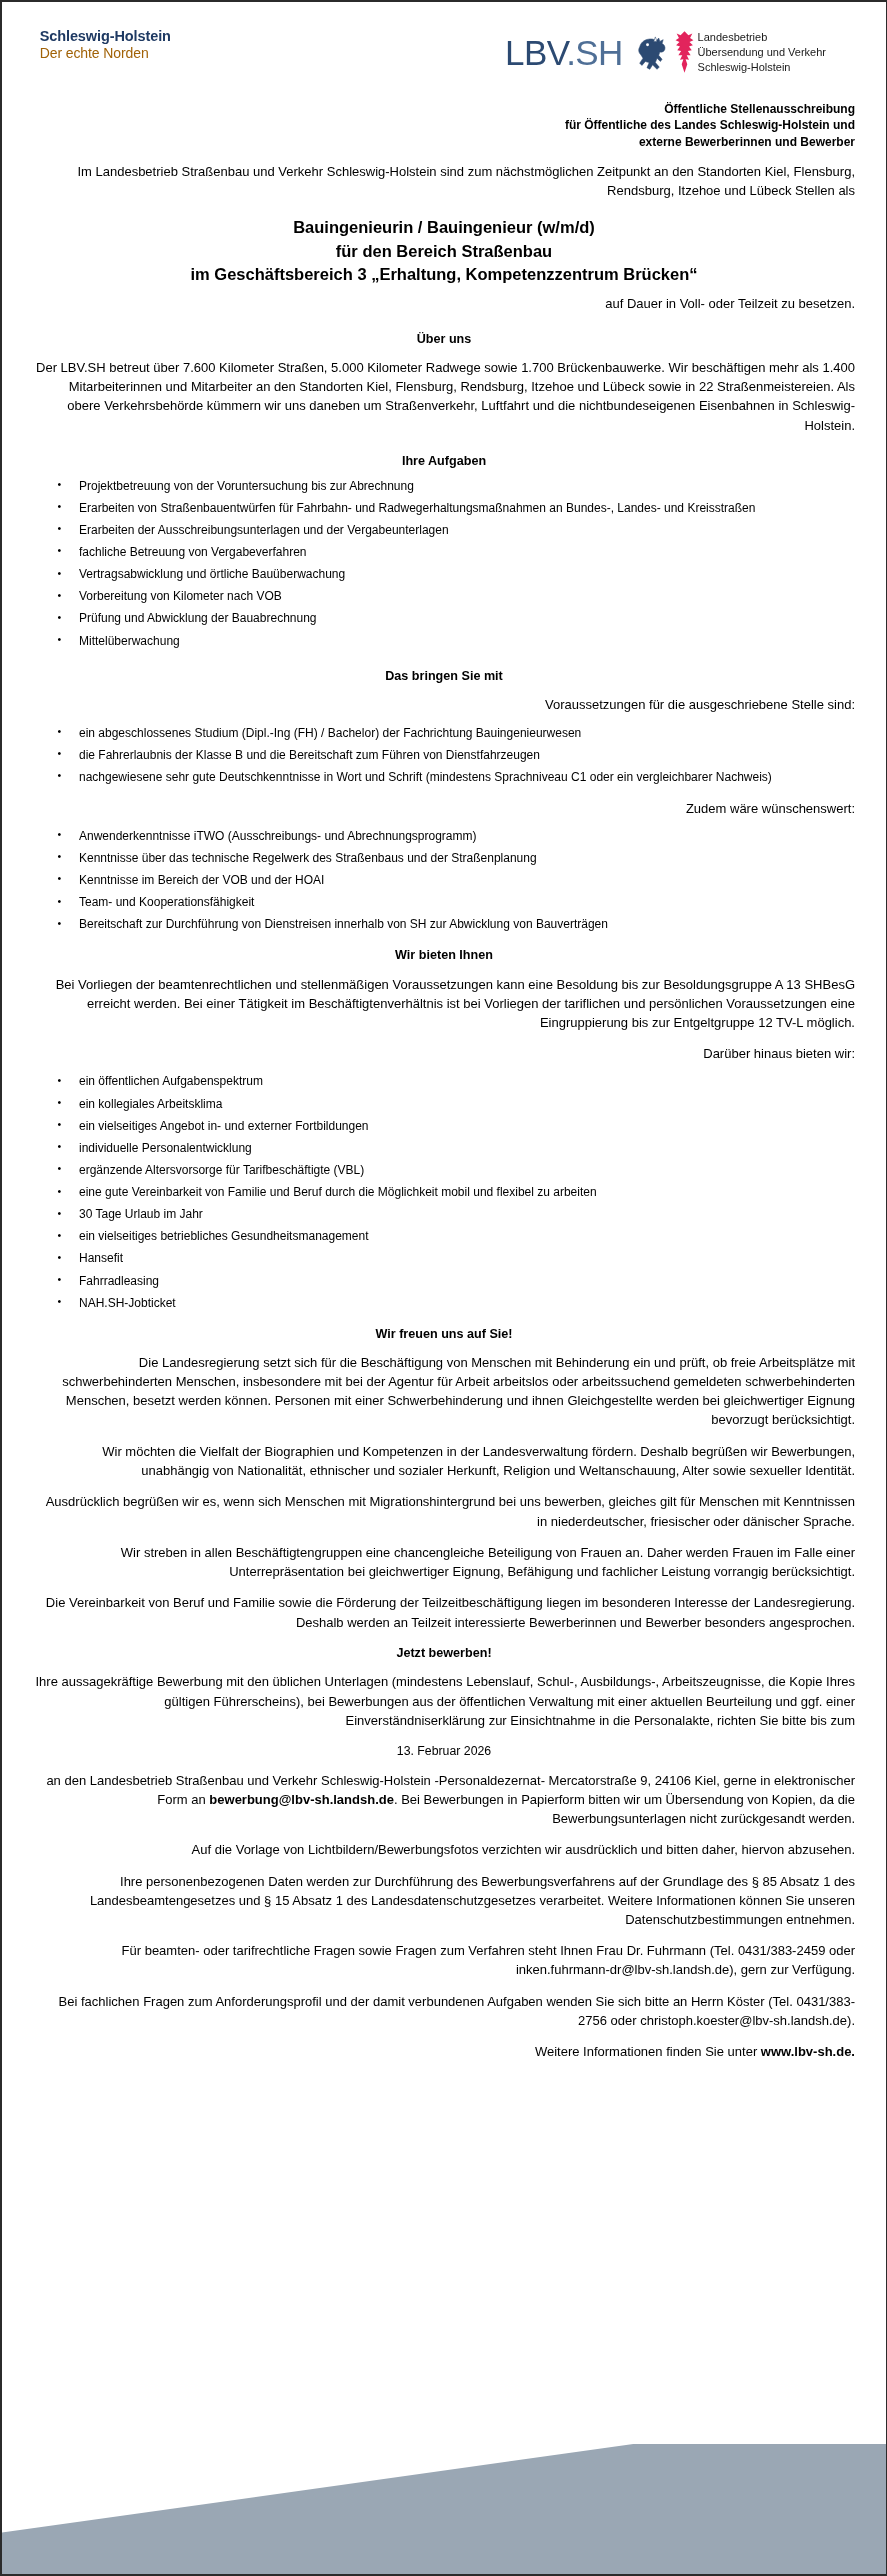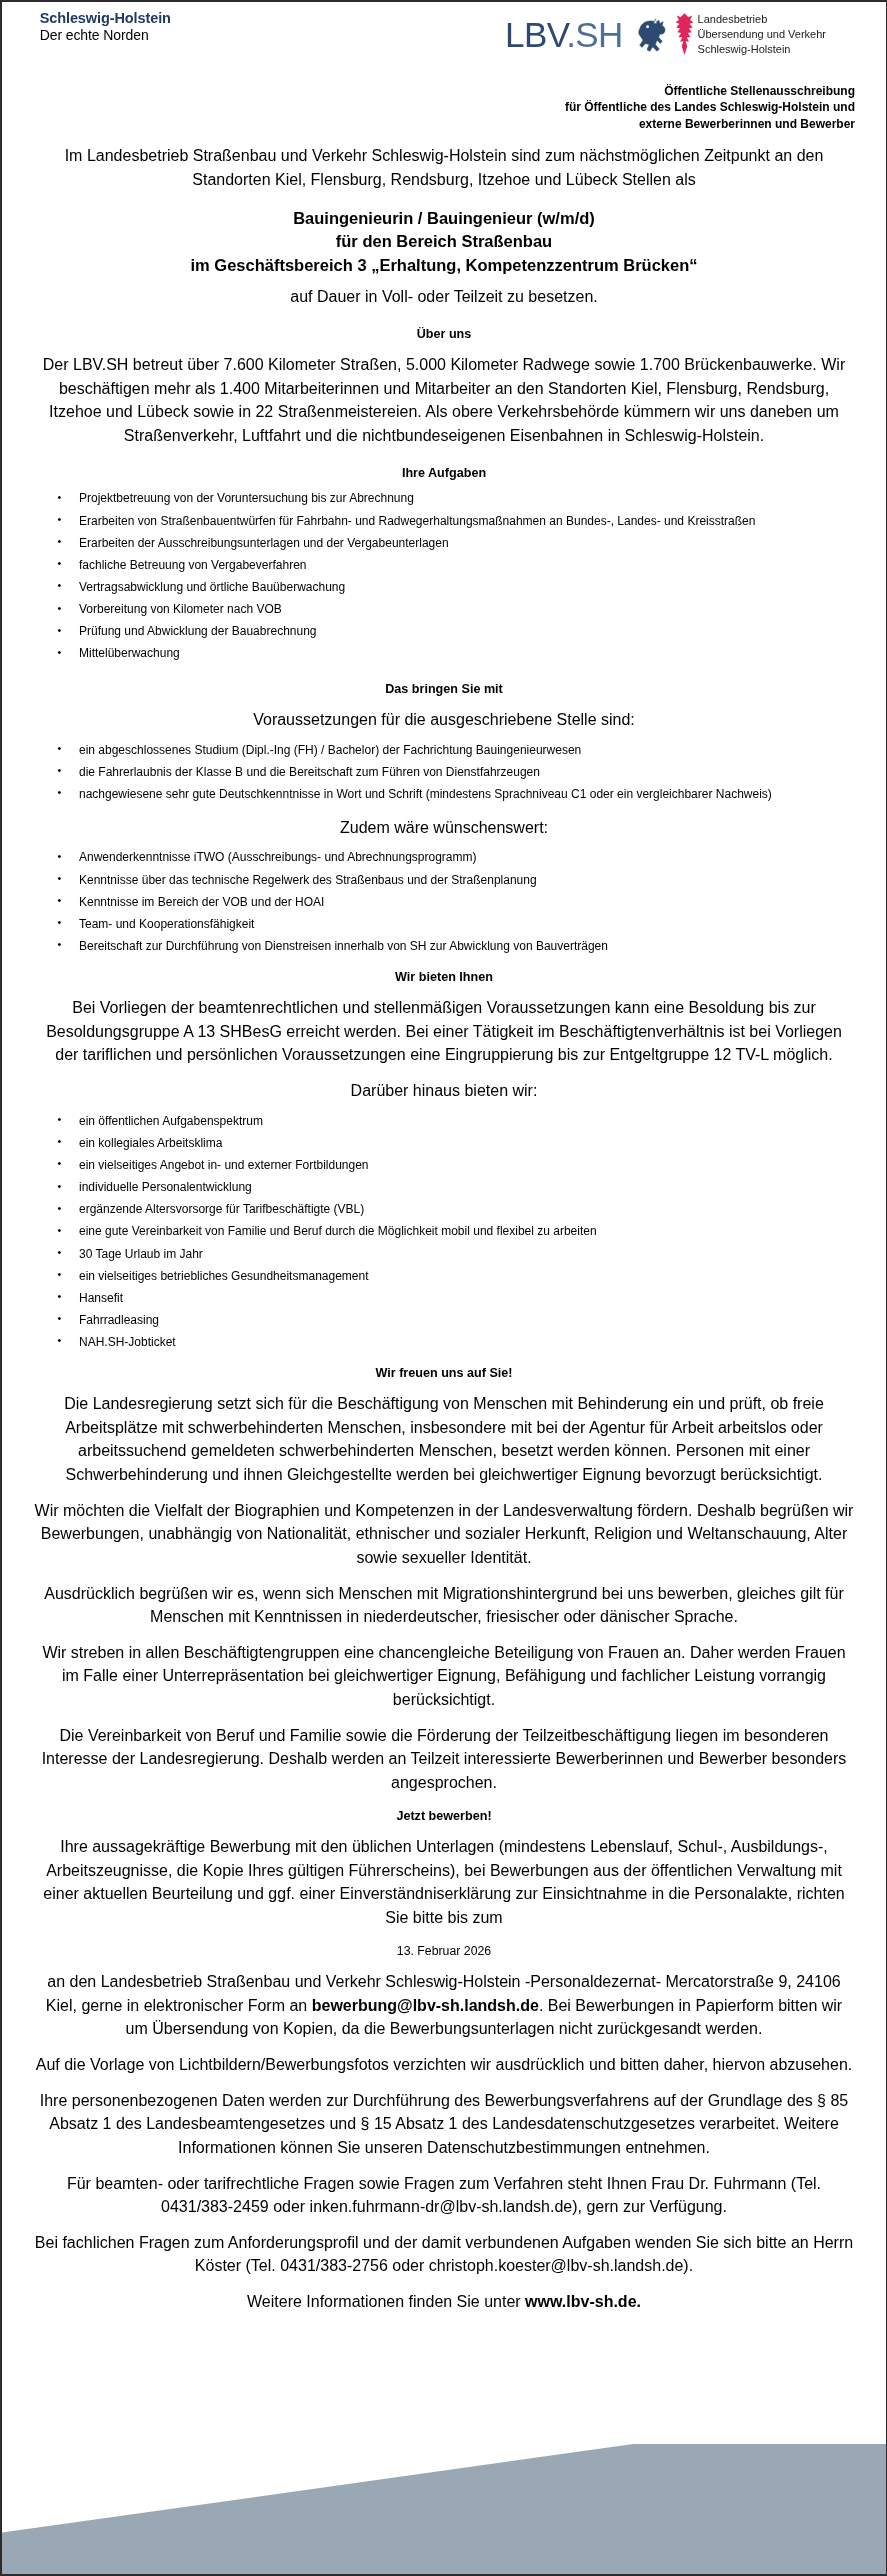--- a/index.html
+++ b/index.html
@@ -32,7 +32,7 @@
     display: flex;
     align-items: flex-start;
     justify-content: space-between;
-    padding-top: 8px;
+    padding-top: 26px;
     padding-bottom: 3.4px;
   }
   .sh-wordmark {

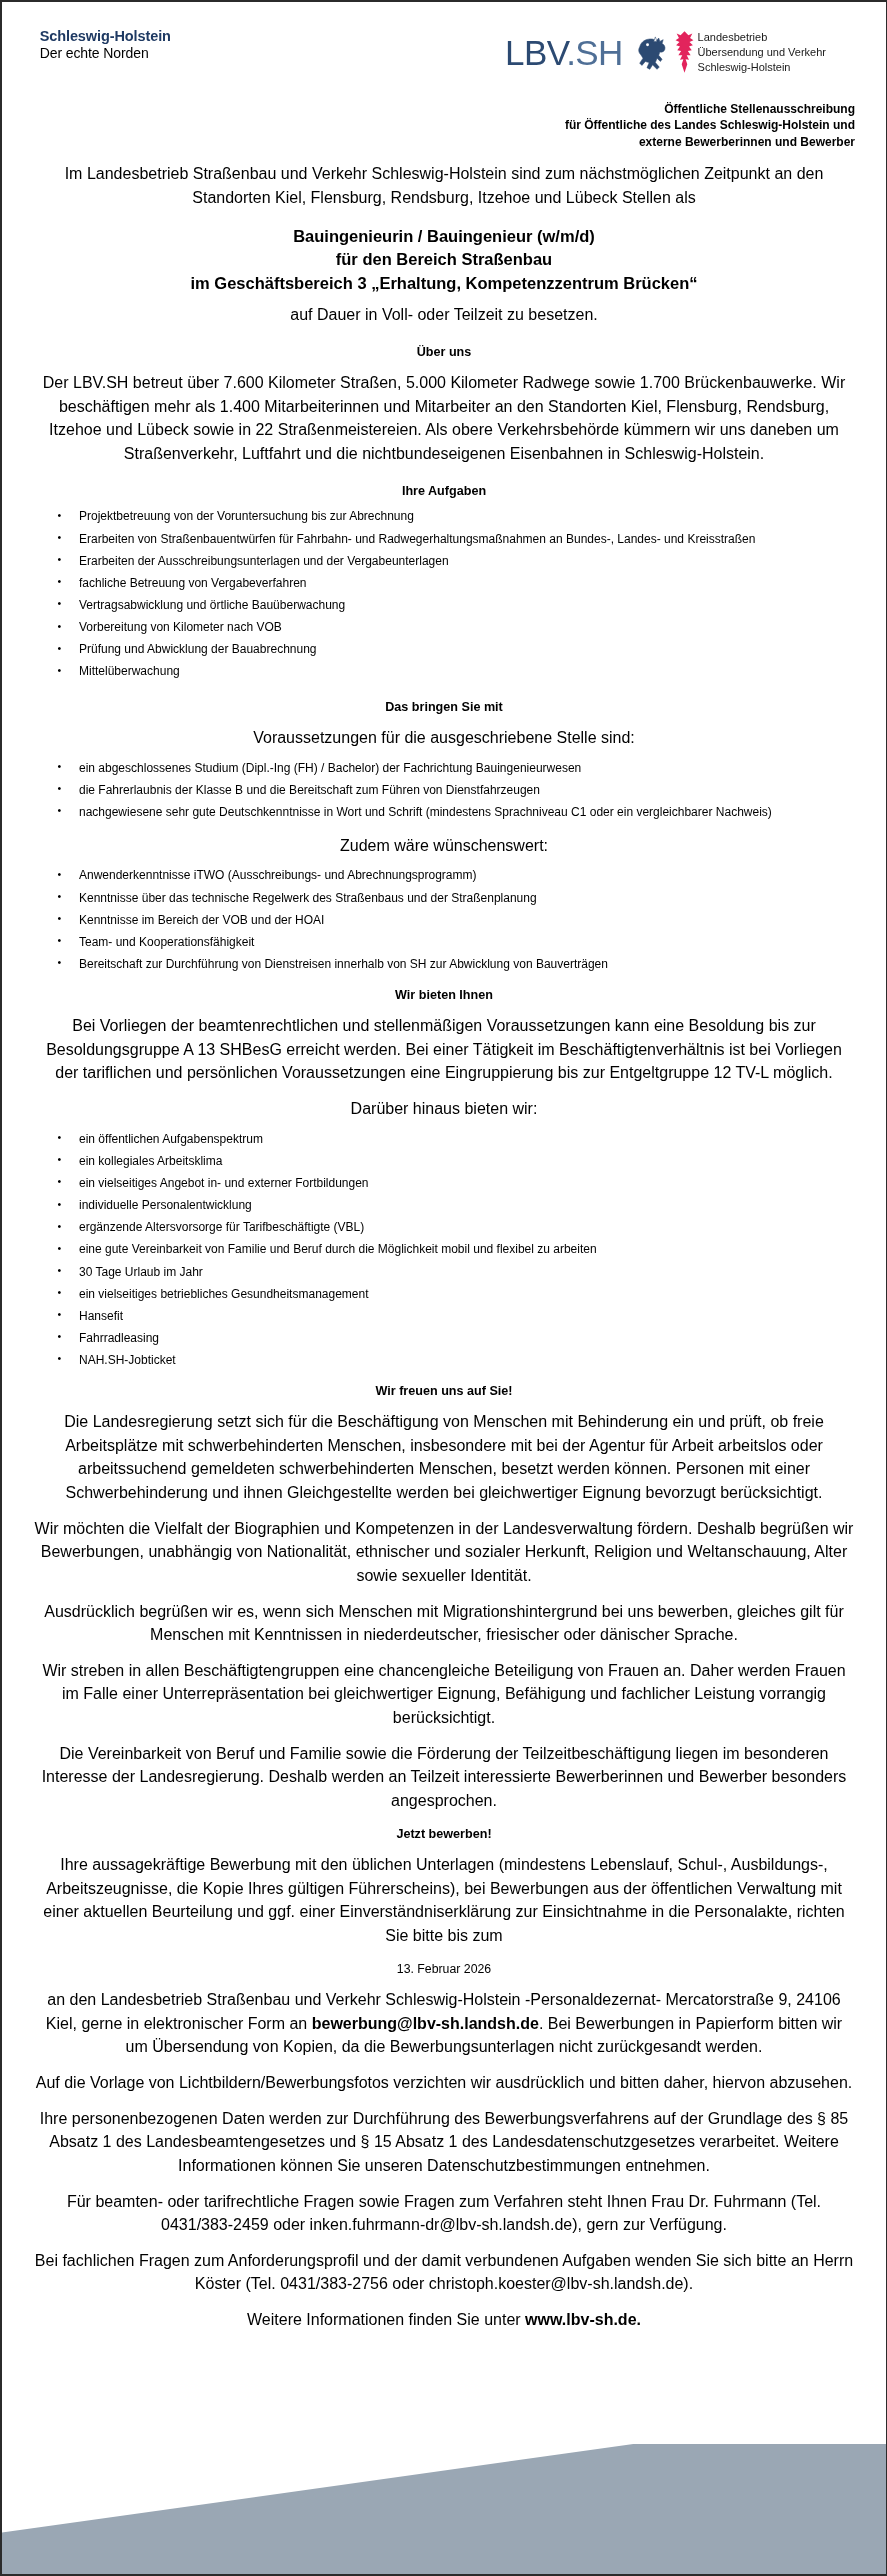--- a/index.html
+++ b/index.html
@@ -48,7 +48,7 @@
   .sh-wordmark .l2 {
     font-size: 14px;
     font-weight: normal;
-    color: #000000;
+    color: #a16207;
     letter-spacing: -0.1px;
   }
   .lbv-block {

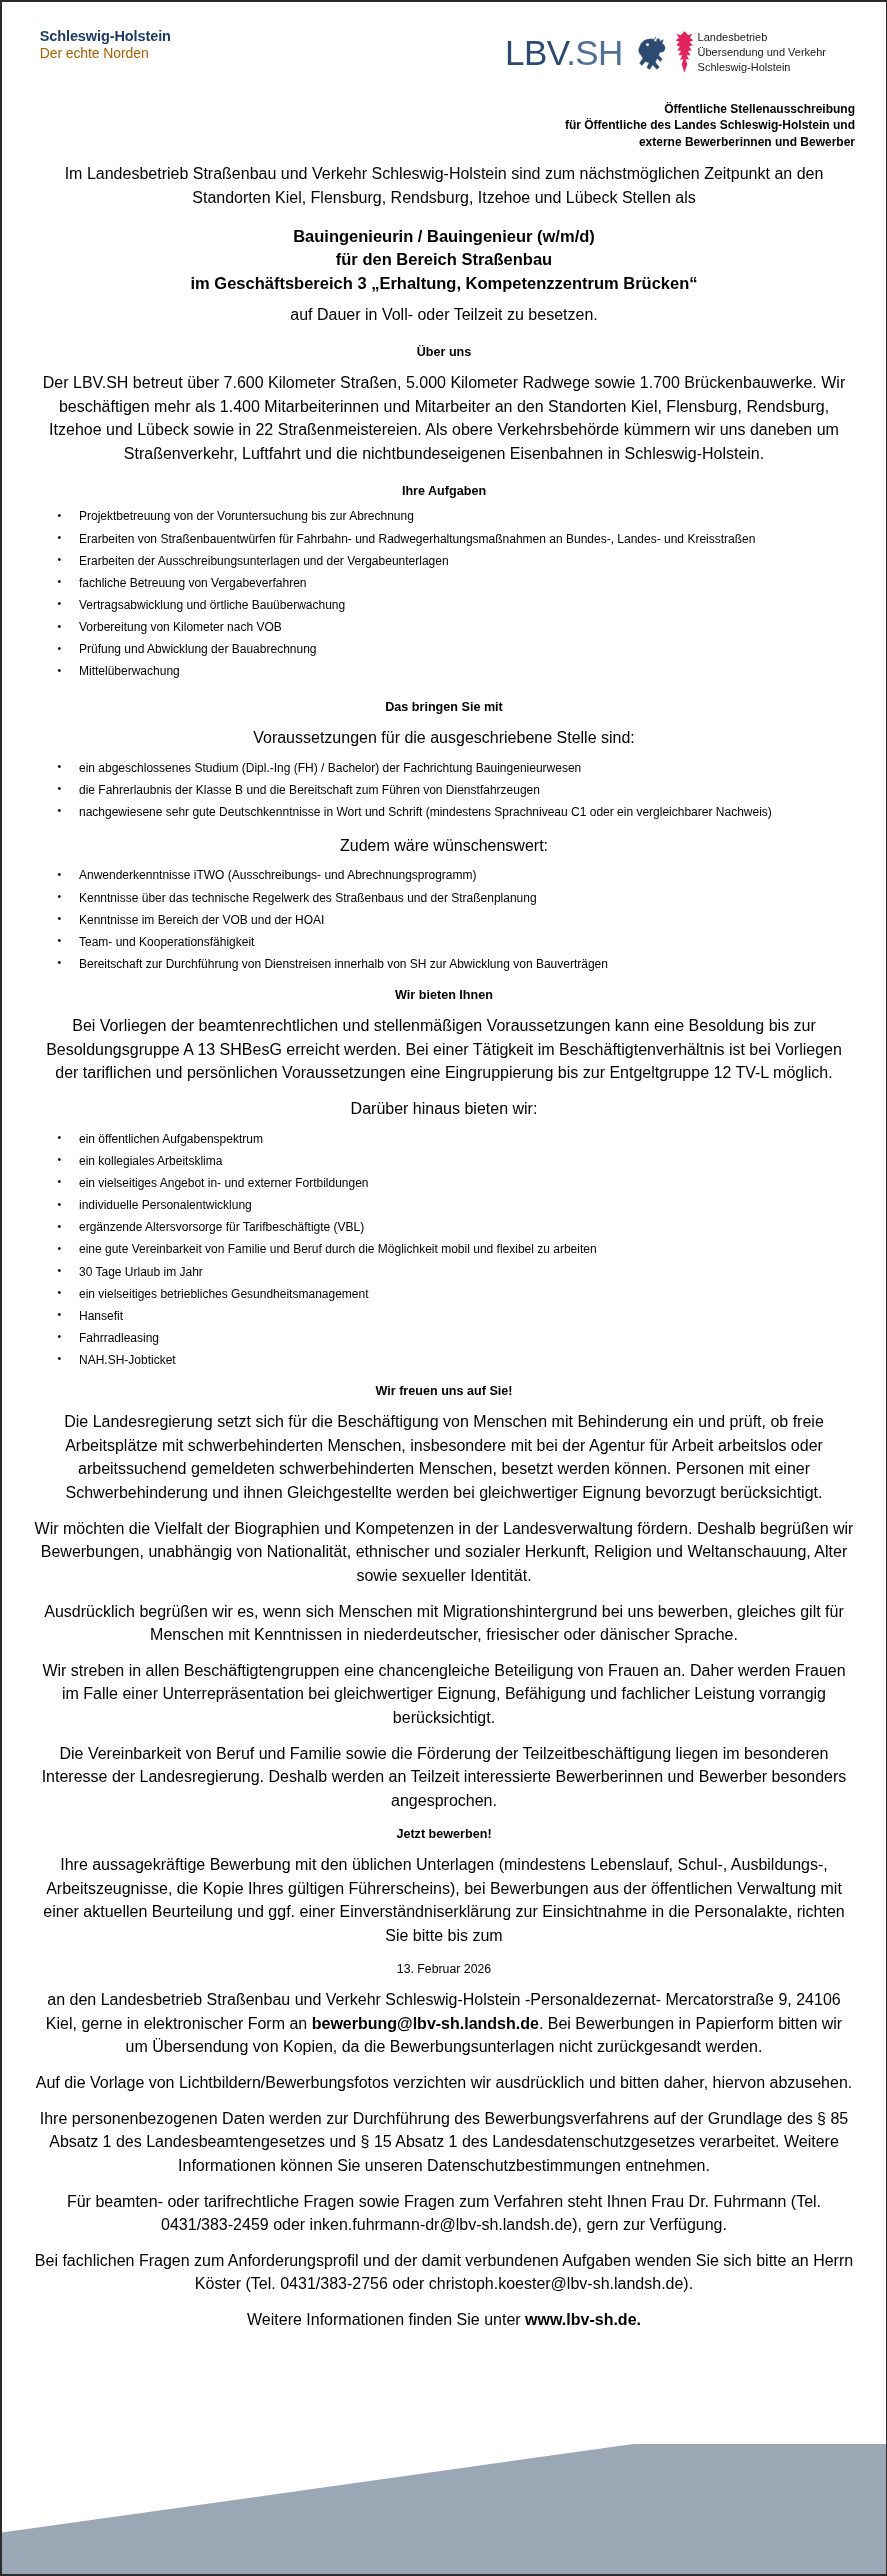--- a/index.html
+++ b/index.html
@@ -82,10 +82,10 @@
     margin: 23.5px 0 0 0;
   }
   p.para {
-    font-size: 16px;
+    font-size: 13px;
     line-height: 1.47;
     margin: 12.3px 0 0 0;
-    text-align: center;
+    text-align: right;
   }
   p.para.tight { margin-top: 7.3px; }
   h2.job-title {

